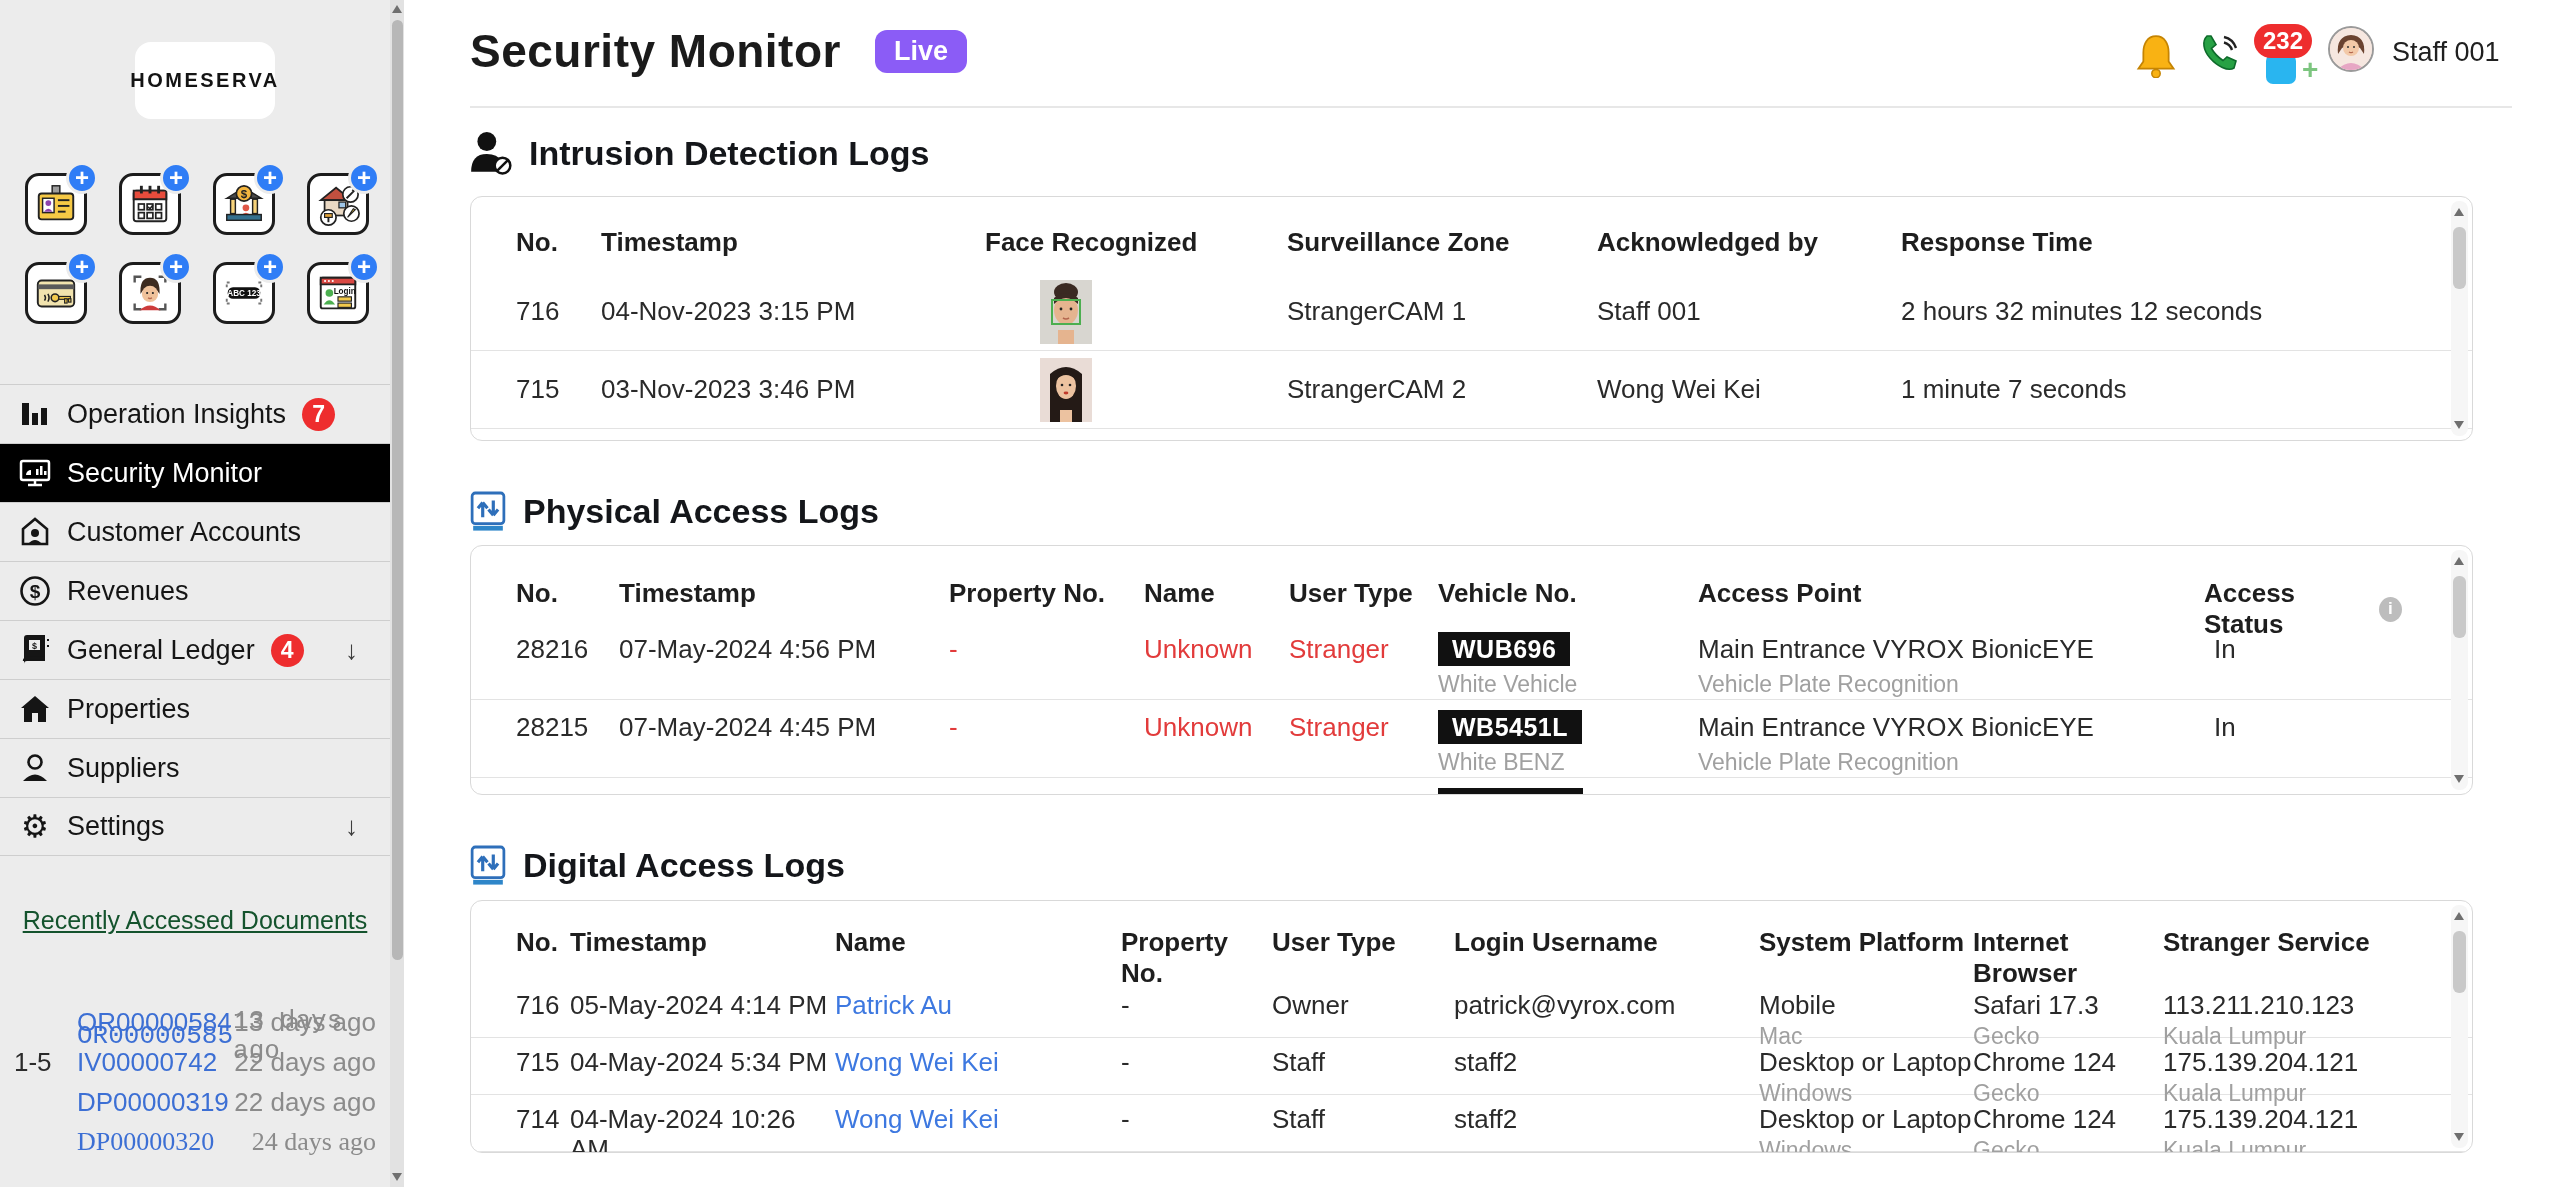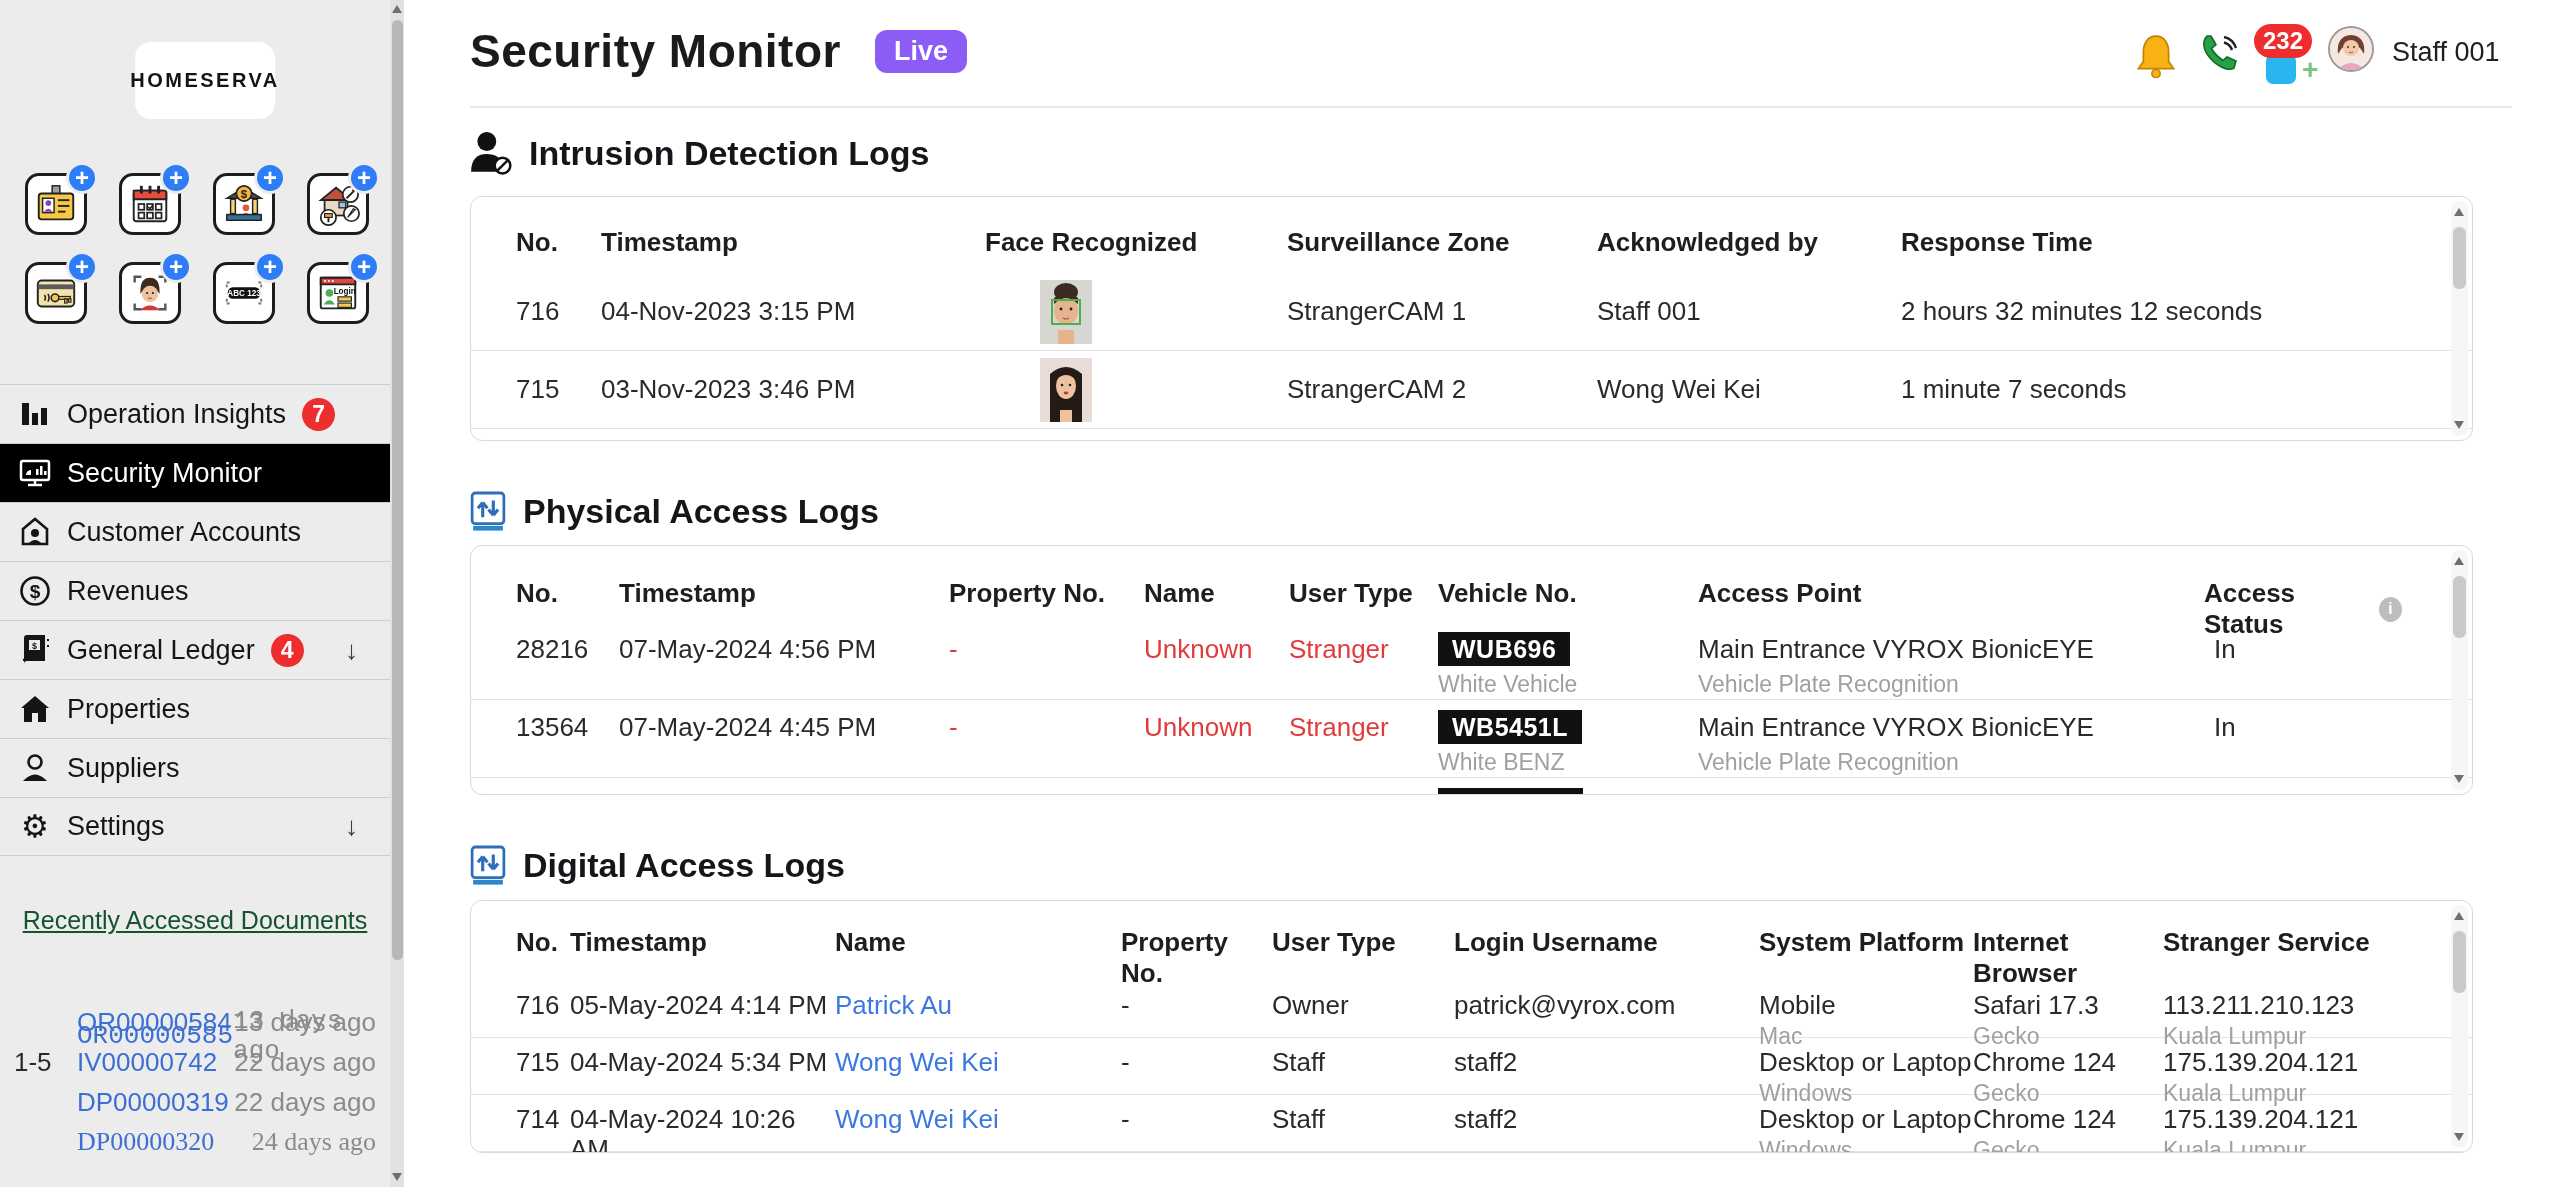--- a/index.html
+++ b/index.html
@@ -473,7 +473,7 @@
     </div>
 
     <div class="trow g-phy">
-      <span class="cell">13564</span>
+      <span class="cell">28215</span>
       <span class="cell">07-May-2024 4:45 PM</span>
       <span class="cell red">-</span>
       <span class="cell red">Unknown</span>

